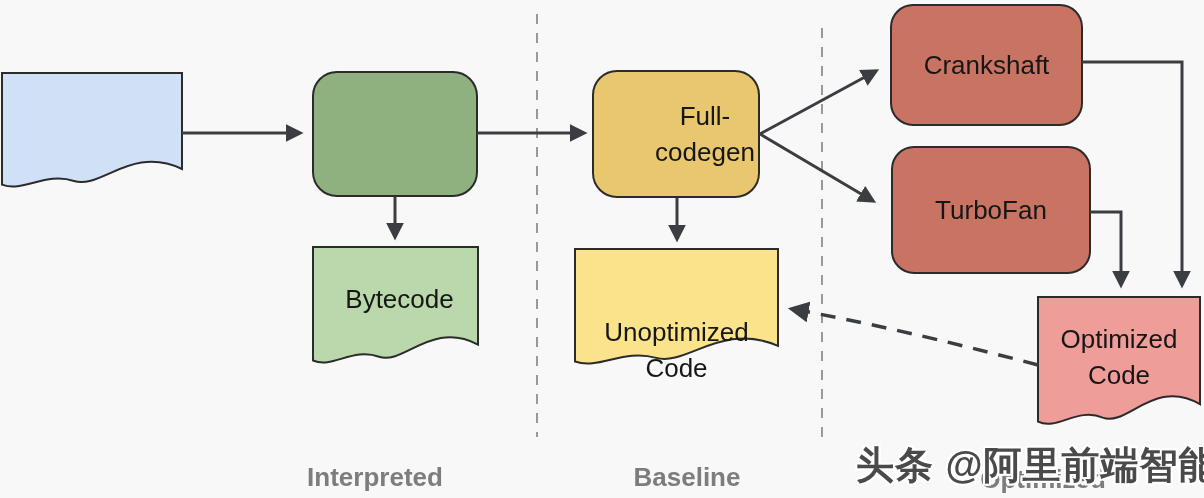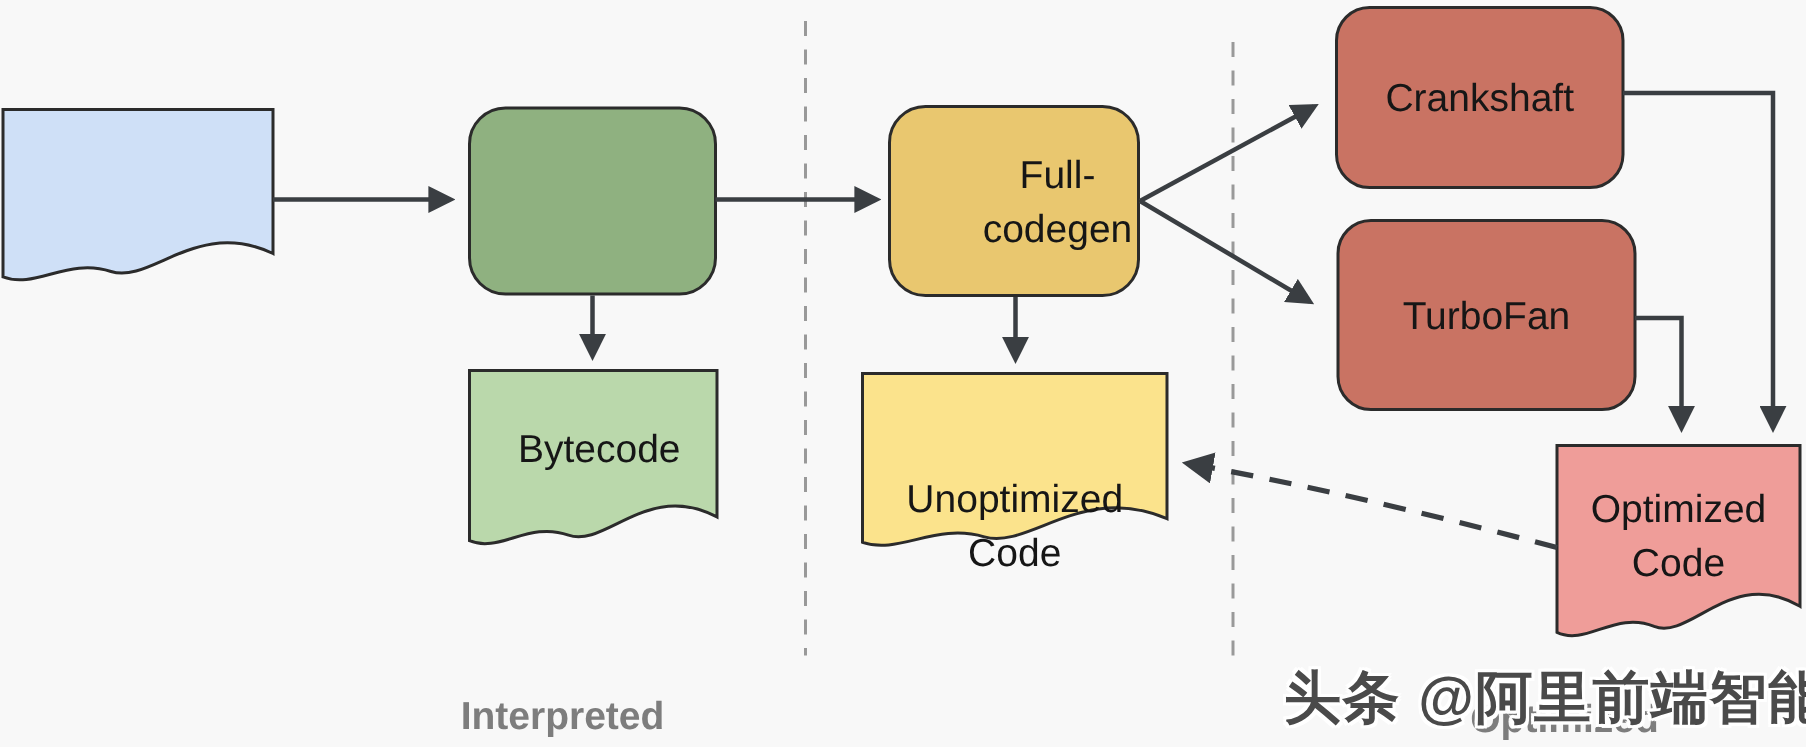--- a/index.html
+++ b/index.html
@@ -106,6 +106,7 @@
 Code</div>
 
   <div class="section-label" style="left:275px; top:461px; width:200px; height:32px;">Interpreted</div>
+  <div class="section-label" style="left:587px; top:461px; width:200px; height:32px;">Baseline</div>
   <div class="section-label" style="left:943px; top:463px; width:200px; height:32px;">Optimized</div>
 
   <div class="watermark">头条 @阿里前端智能化</div>

